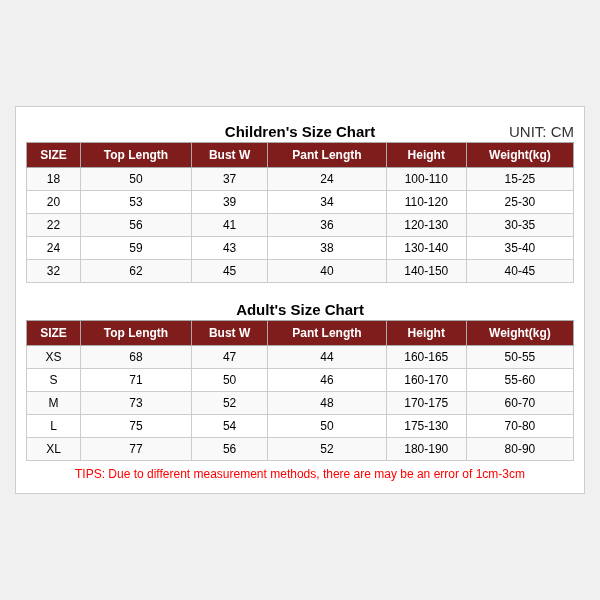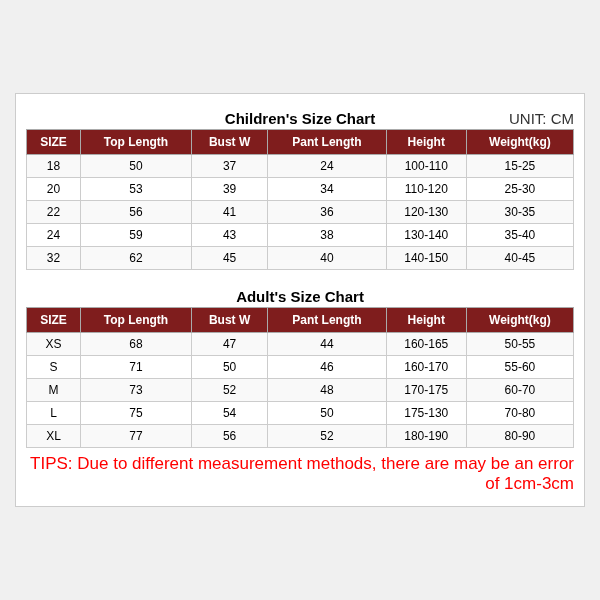--- a/index.html
+++ b/index.html
@@ -59,8 +59,8 @@
       background-color: #fff;
     }
     .tips {
-      text-align: right;
-      font-size: 17px;
+      text-align: center;
+      font-size: 12px;
       color: red;
       padding: 6px 0 2px;
     }

